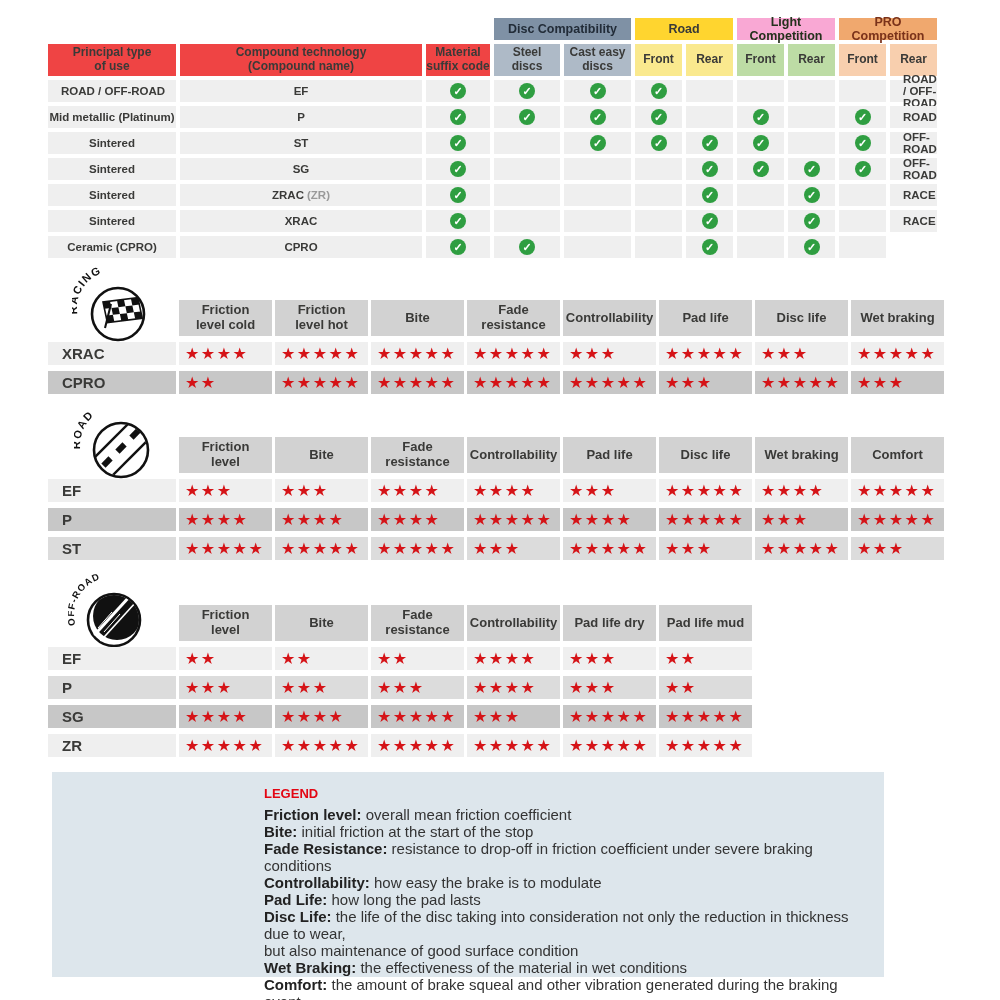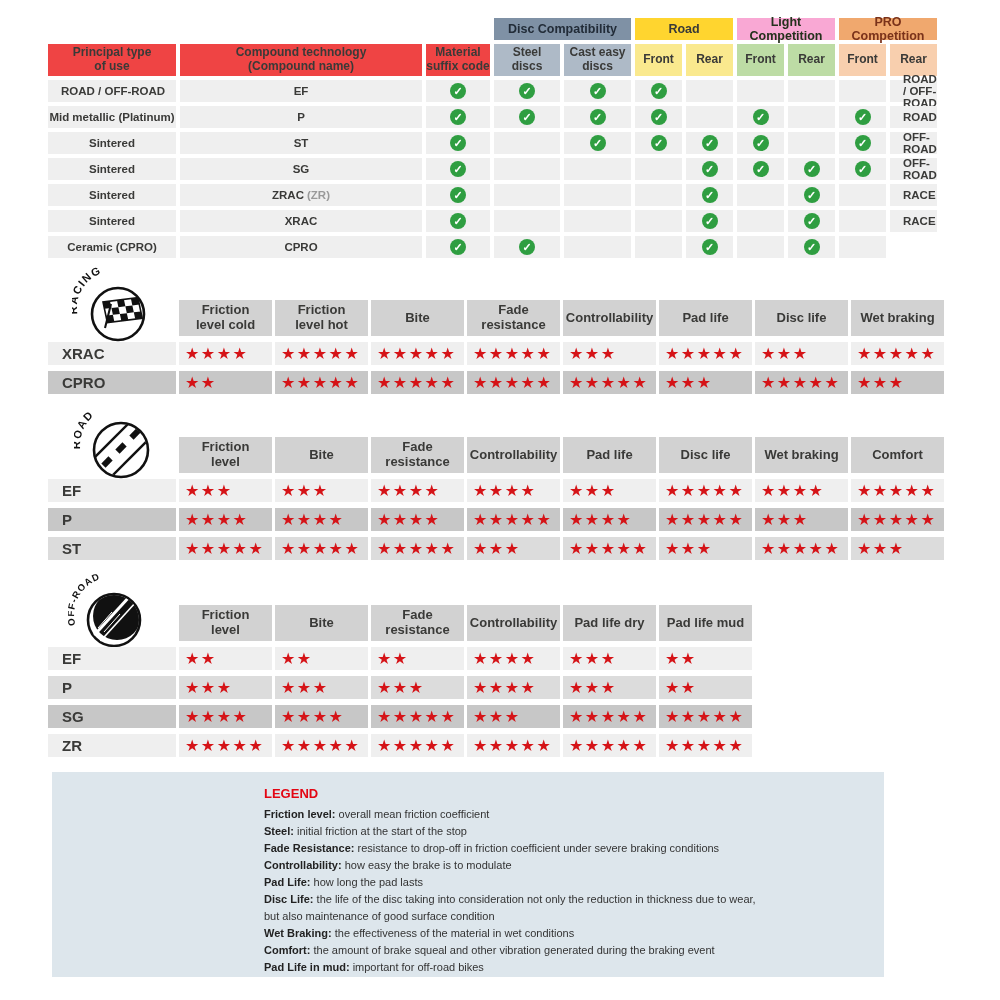--- a/index.html
+++ b/index.html
@@ -36,7 +36,7 @@
   
   #legend{background:#dde6ec;padding:14px 30px 0 212px;box-sizing:border-box;}
   #legend-title{color:#e30613;font-weight:bold;font-size:13px;margin-bottom:5px;}
-  .legend-line{font-size:11px;line-height:17px;color:#333;}
+  .legend-line{font-size:15px;line-height:17px;color:#333;}
   .legend-term{font-weight:bold;color:#222;}
 
   

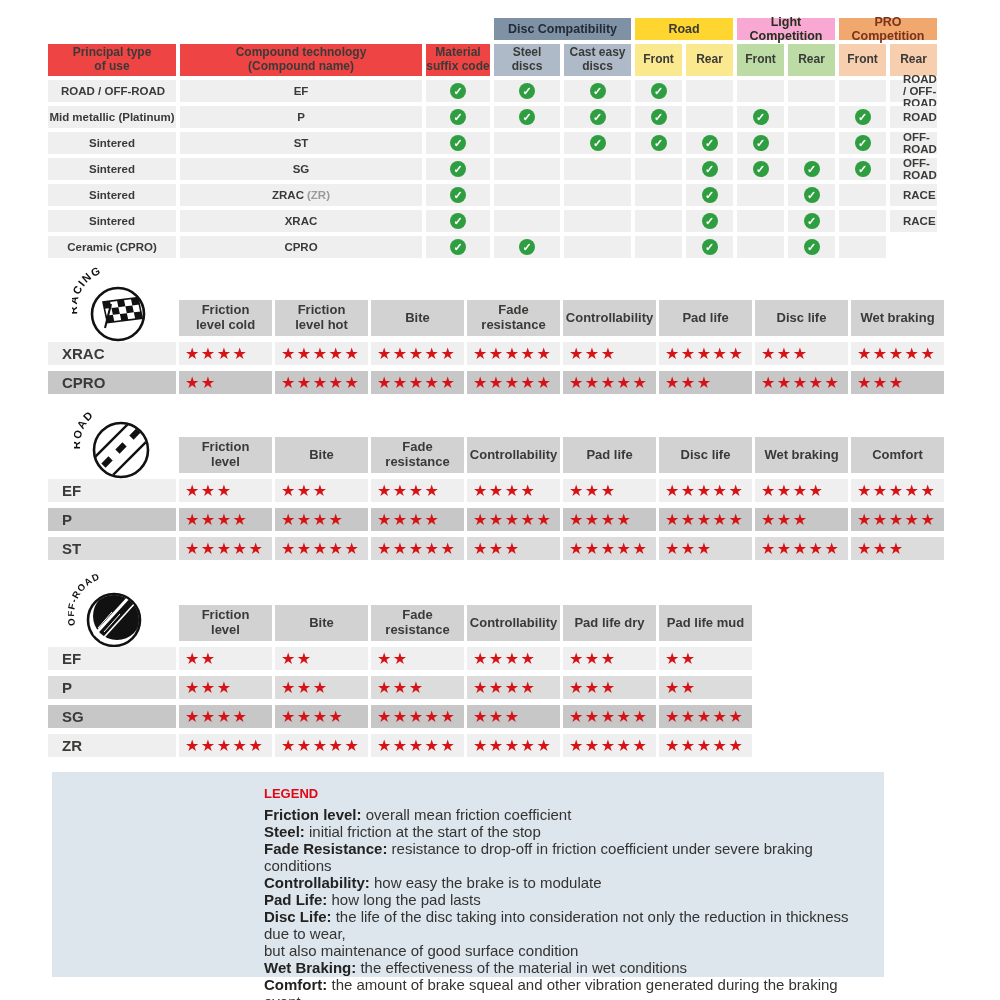--- a/index.html
+++ b/index.html
@@ -397,7 +397,7 @@
     <div id="legend-title">LEGEND</div>
     <div id="legend-items">
         <div class="legend-line"><span class="legend-term">Friction level: </span><span>overall mean friction coefficient</span></div>
-        <div class="legend-line"><span class="legend-term">Steel: </span><span>initial friction at the start of the stop</span></div>
+        <div class="legend-line"><span class="legend-term">Bite: </span><span>initial friction at the start of the stop</span></div>
         <div class="legend-line"><span class="legend-term">Fade Resistance: </span><span>resistance to drop-off in friction coefficient under severe braking conditions</span></div>
         <div class="legend-line"><span class="legend-term">Controllability: </span><span>how easy the brake is to modulate</span></div>
         <div class="legend-line"><span class="legend-term">Pad Life: </span><span>how long the pad lasts</span></div>

